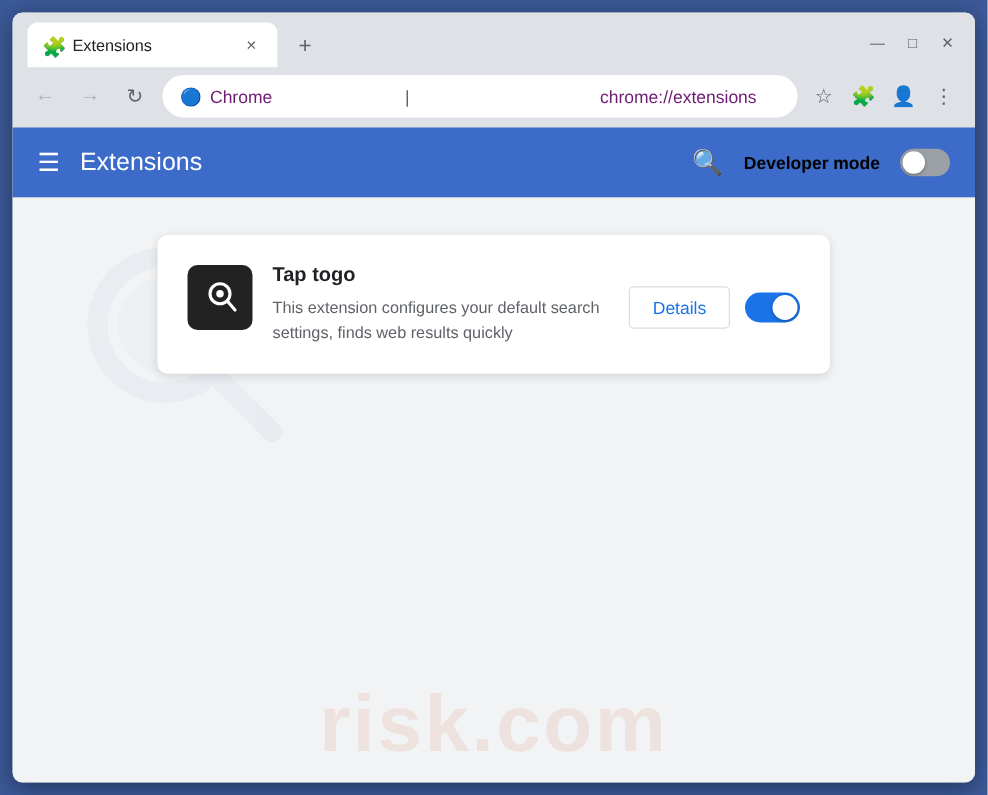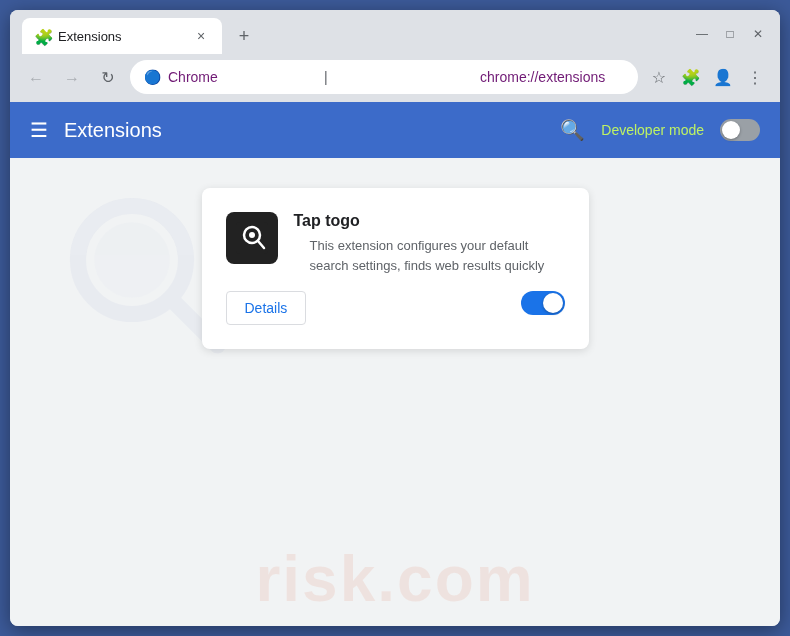--- a/index.html
+++ b/index.html
@@ -179,8 +179,9 @@
       cursor: pointer;
     }
     .dev-mode-label {
-      color: #bef264;
+      color: #000000;
       font-size: 14px;
+      font-weight: bold;
     }
     .toggle {
       width: 40px;

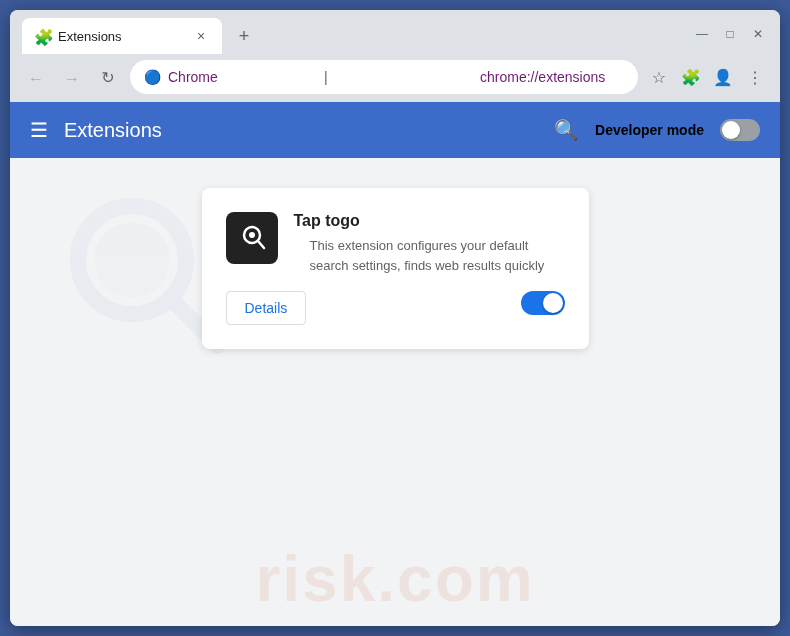--- a/index.html
+++ b/index.html
@@ -242,10 +242,9 @@
       background: #fff;
       border-radius: 8px;
       padding: 24px;
-      width: 387px;
+      width: 538px;
       box-shadow: 0 2px 8px rgba(0,0,0,0.12);
       display: flex;
-      flex-direction: column;
       gap: 12px;
       position: relative;
       z-index: 1;

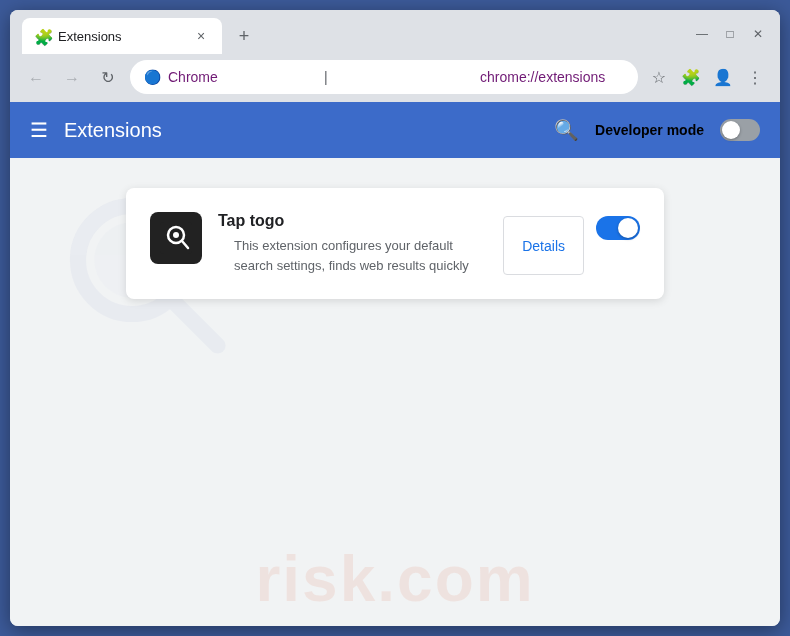--- a/index.html
+++ b/index.html
@@ -281,7 +281,6 @@
       font-size: 13px;
       color: #5f6368;
       line-height: 1.5;
-      margin-left: 16px;
     }
     .extension-actions {
       display: flex;

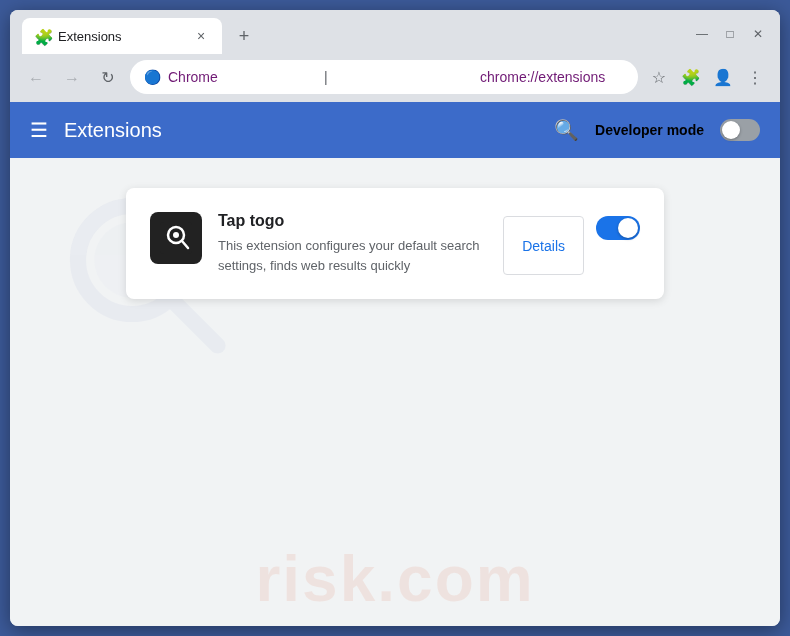--- a/index.html
+++ b/index.html
@@ -284,6 +284,7 @@
     }
     .extension-actions {
       display: flex;
+      align-items: center;
       gap: 12px;
       margin-top: 4px;
     }

